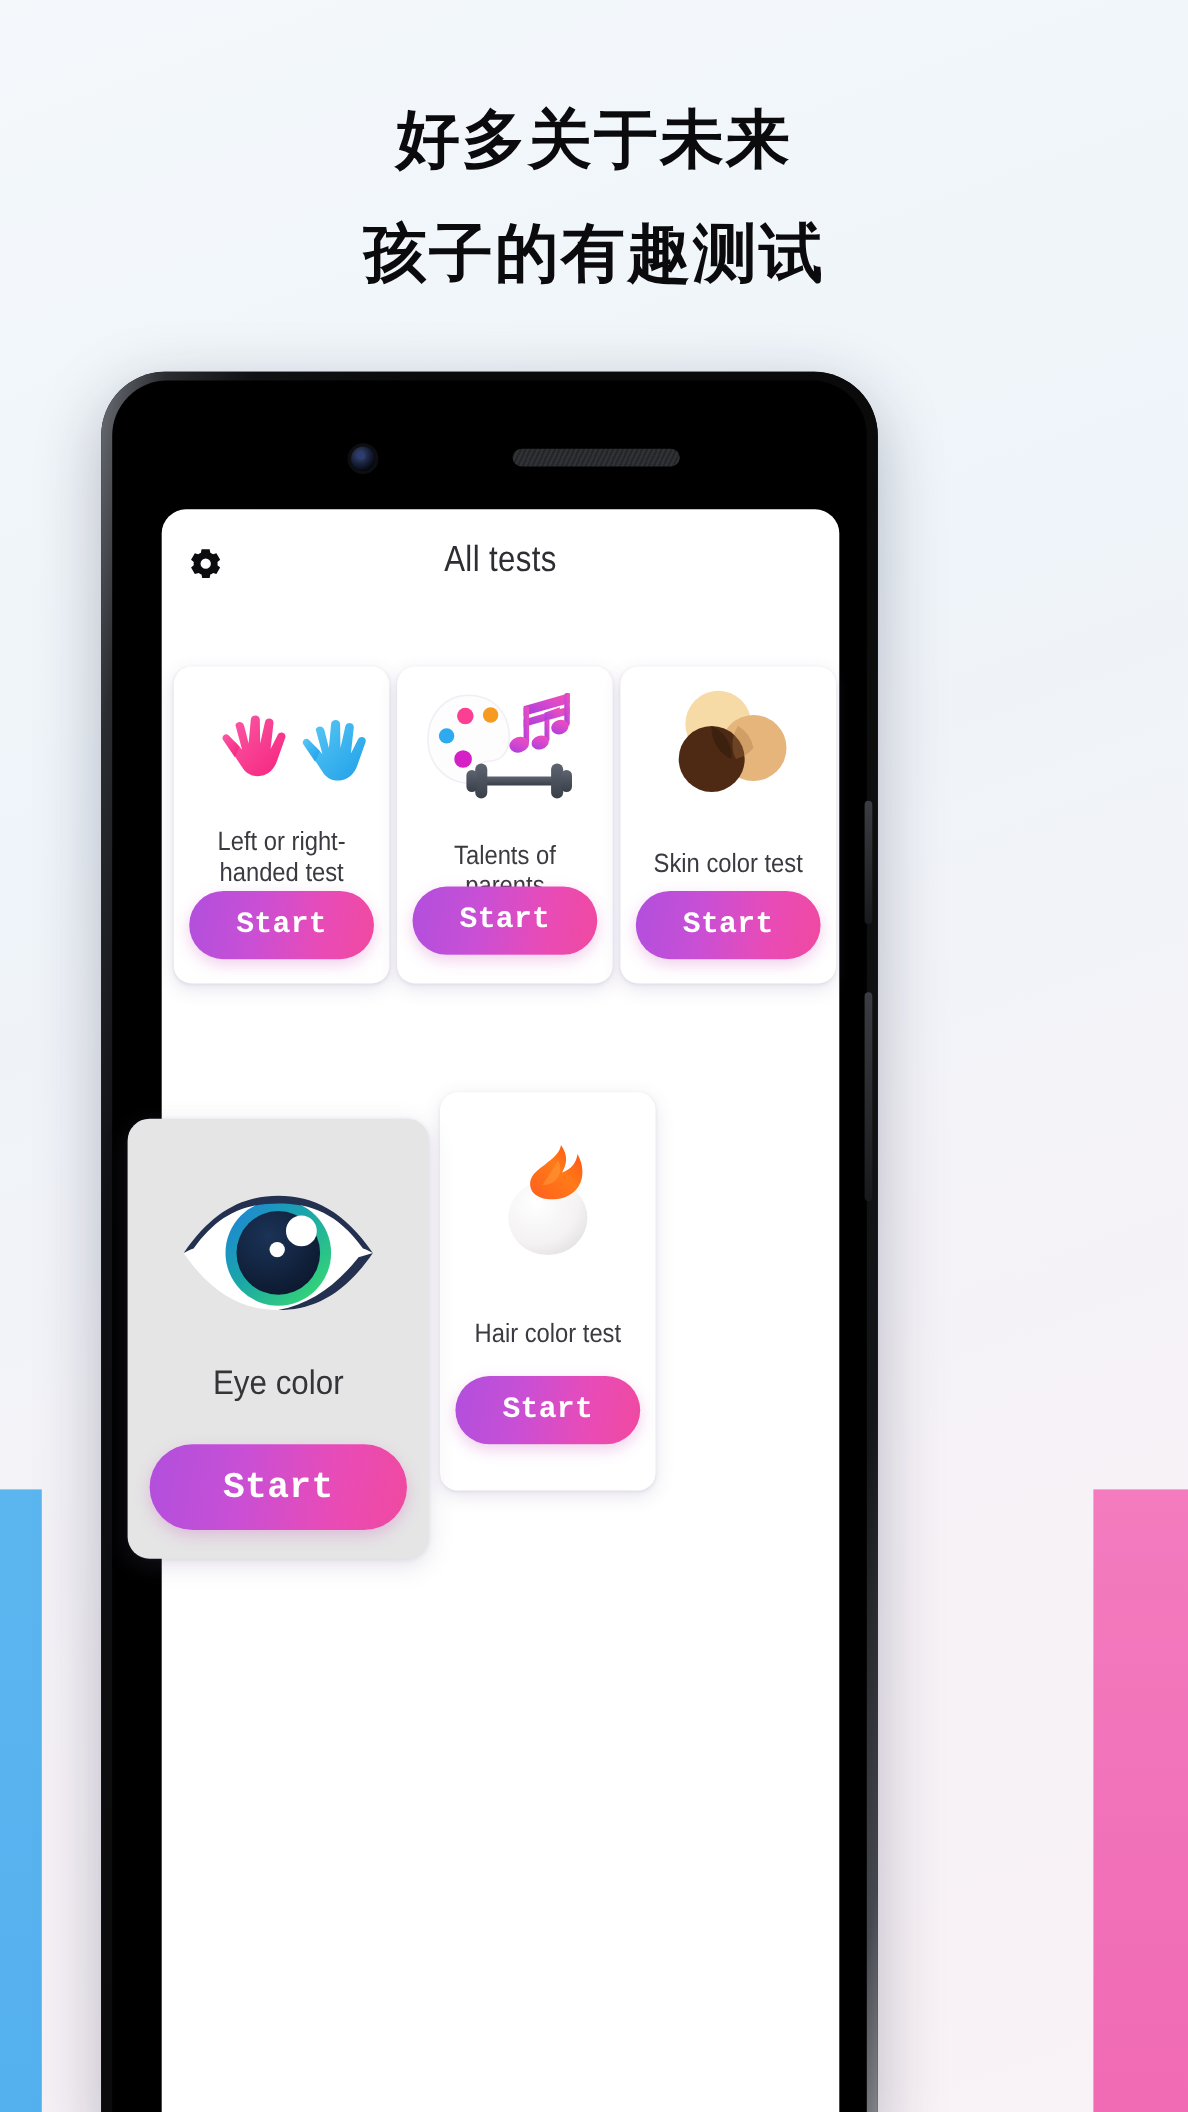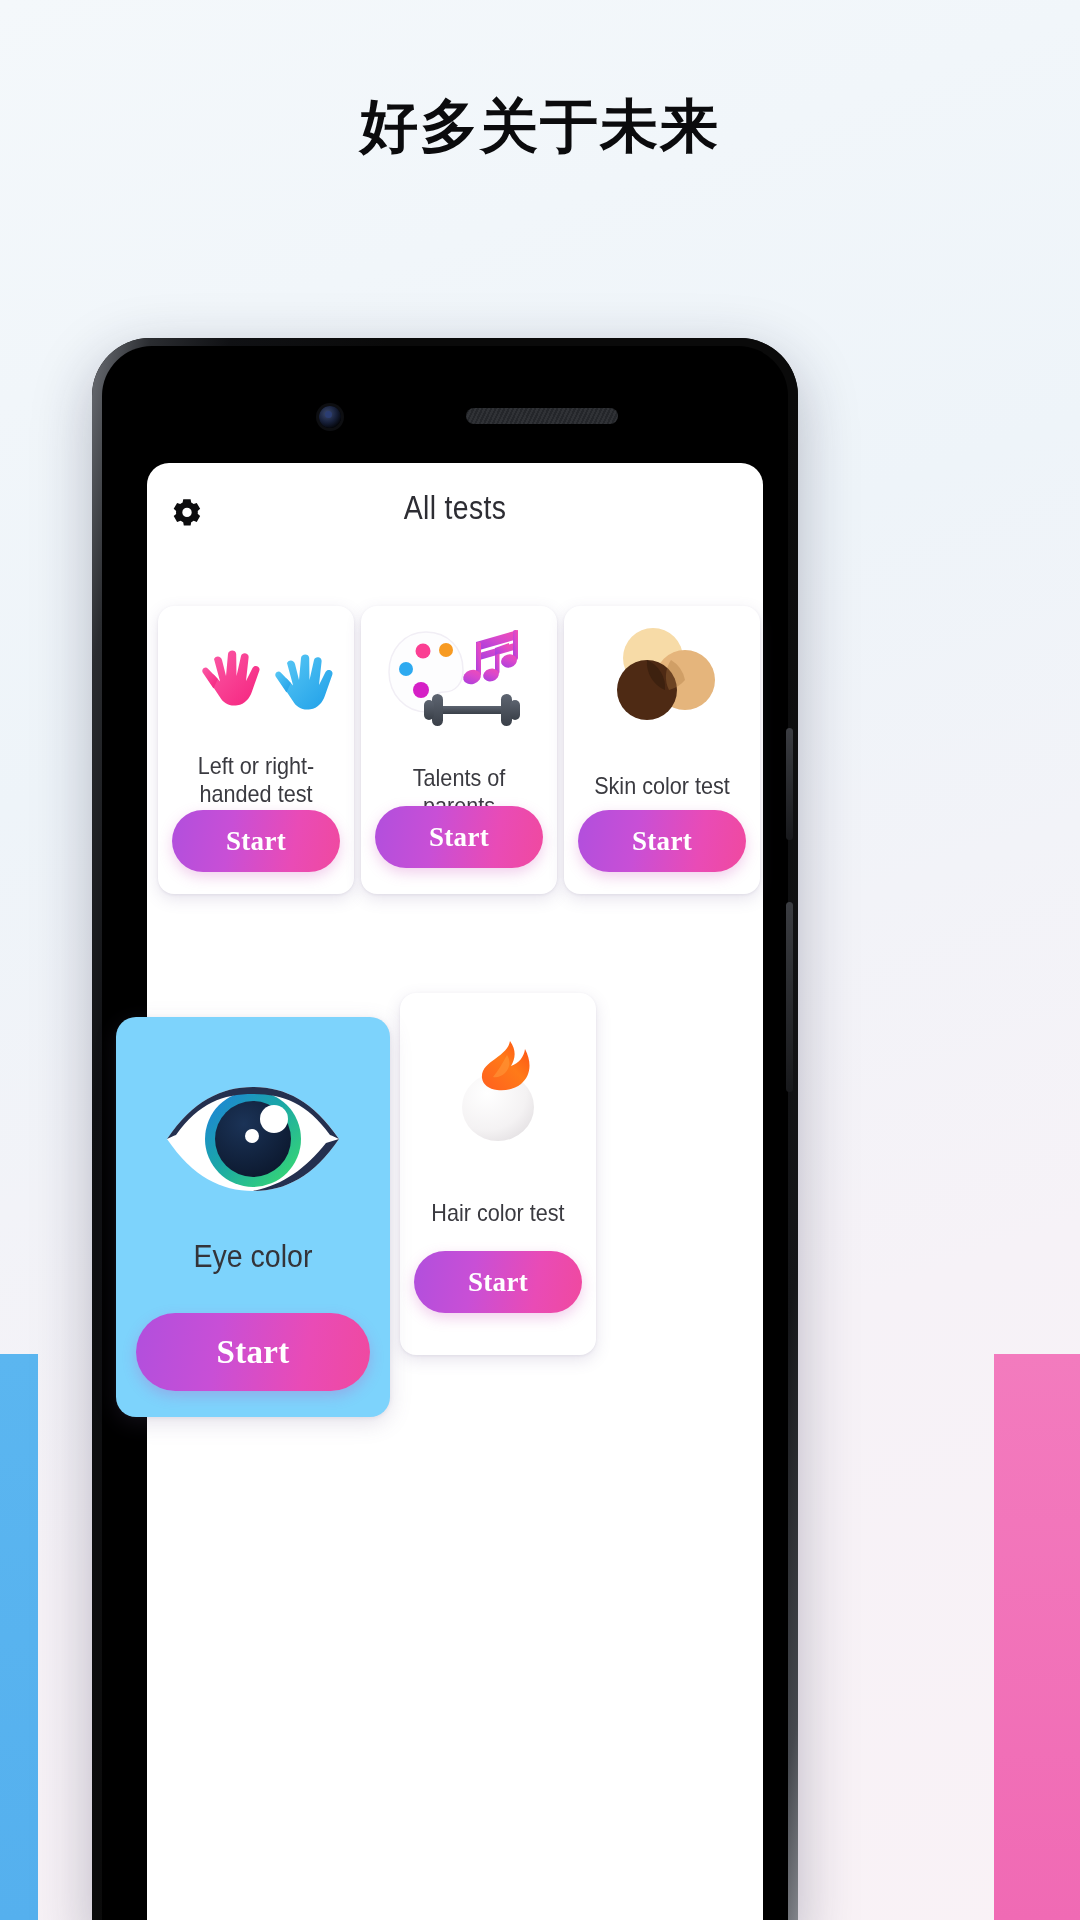--- a/index.html
+++ b/index.html
@@ -193,6 +193,7 @@
 
   <div class="headline">
     <div>好多关于未来</div>
+    <div>孩子的有趣测试</div>
   </div>
 
   <div class="phone">

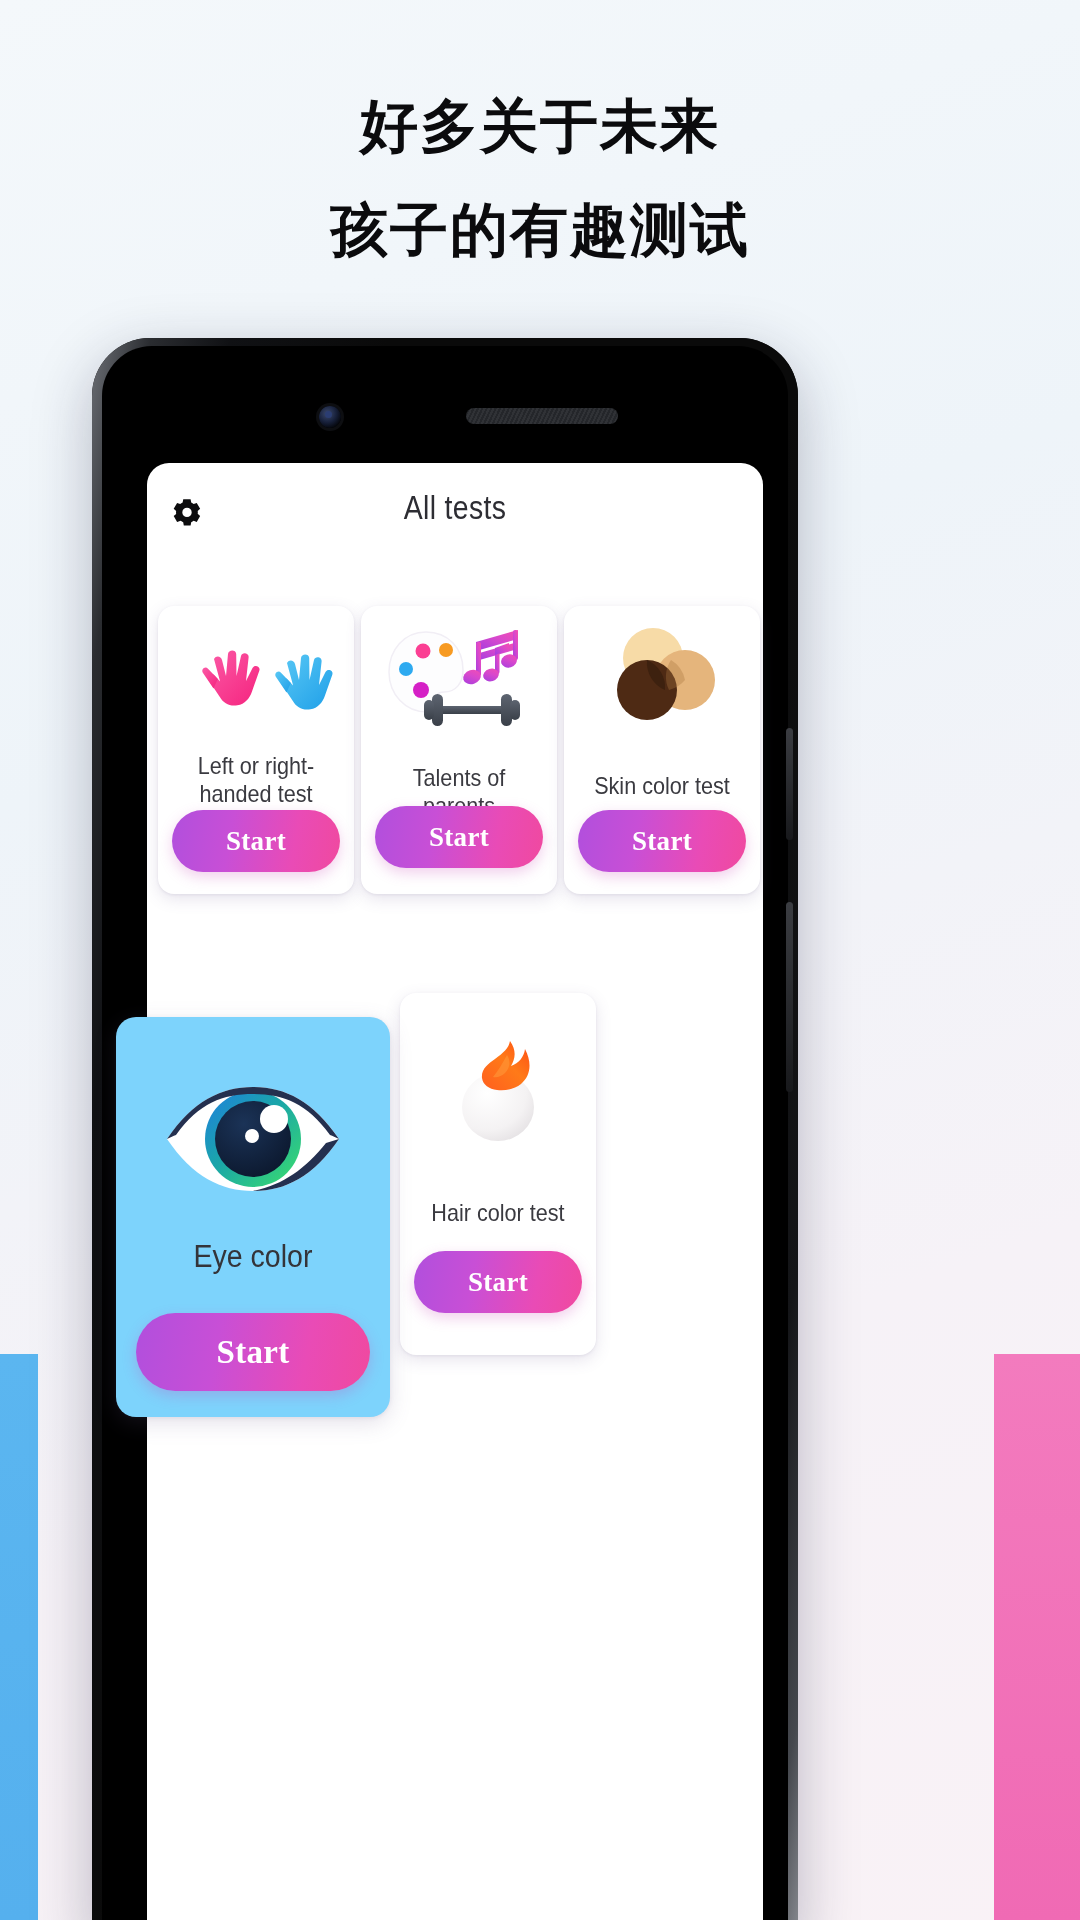--- a/index.html
+++ b/index.html
@@ -140,7 +140,7 @@
     border-radius: 31px;
     background: linear-gradient(100deg,#b14fdd 0%, #c84fd6 35%, #e94bb6 72%, #f0499f 100%);
     color: #fff;
-    font-family: Liberation Serif, serif;
+    font-family: Liberation Mono, monospace;
     font-weight: 700;
     font-size: 27px;
     display: flex; align-items: center; justify-content: center;

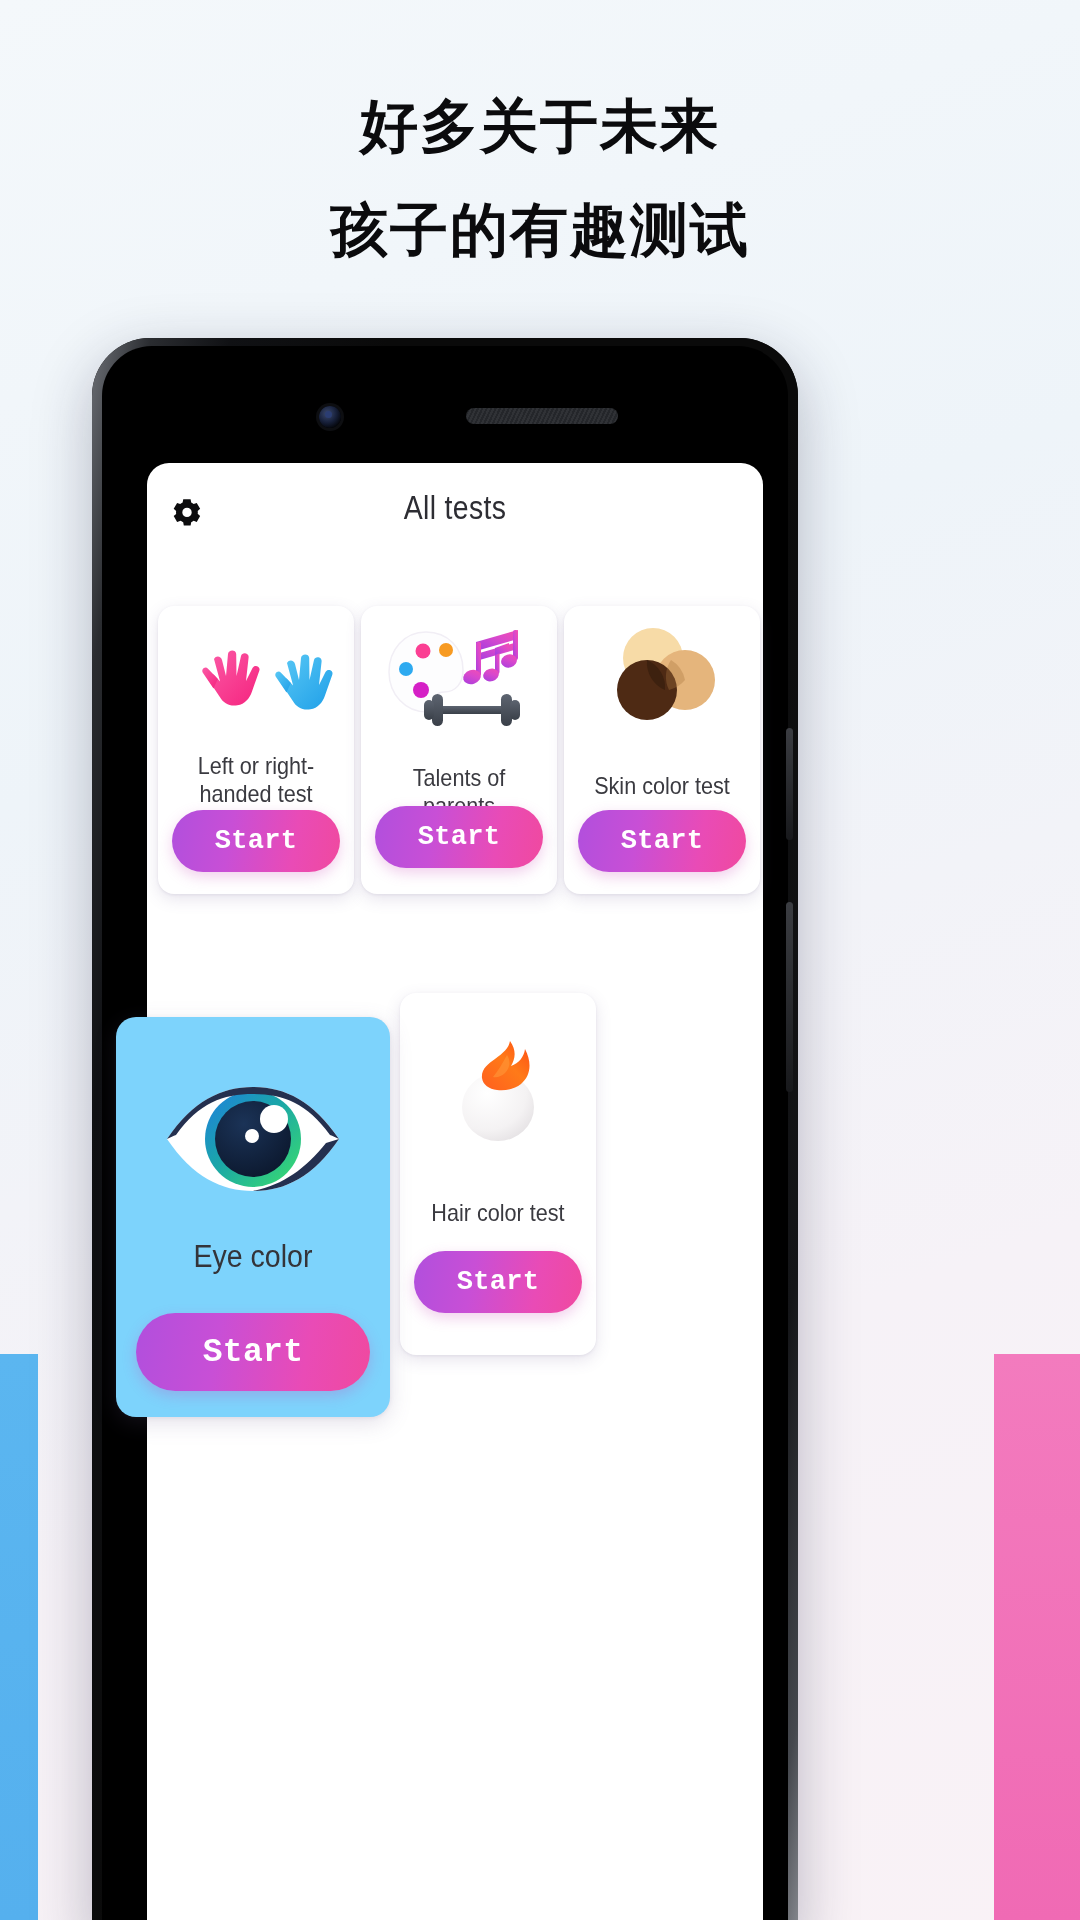--- a/index.html
+++ b/index.html
@@ -156,7 +156,7 @@
     position: absolute; left: -31px; top: 554px;
     width: 274px; height: 400px;
     border-radius: 20px;
-    background: #7dd3fc;
+    background: #e5e5e5;
     box-shadow: 0 6px 22px rgba(108,90,140,.18), 0 1px 4px rgba(90,80,120,.10);
     z-index: 5;
   }

